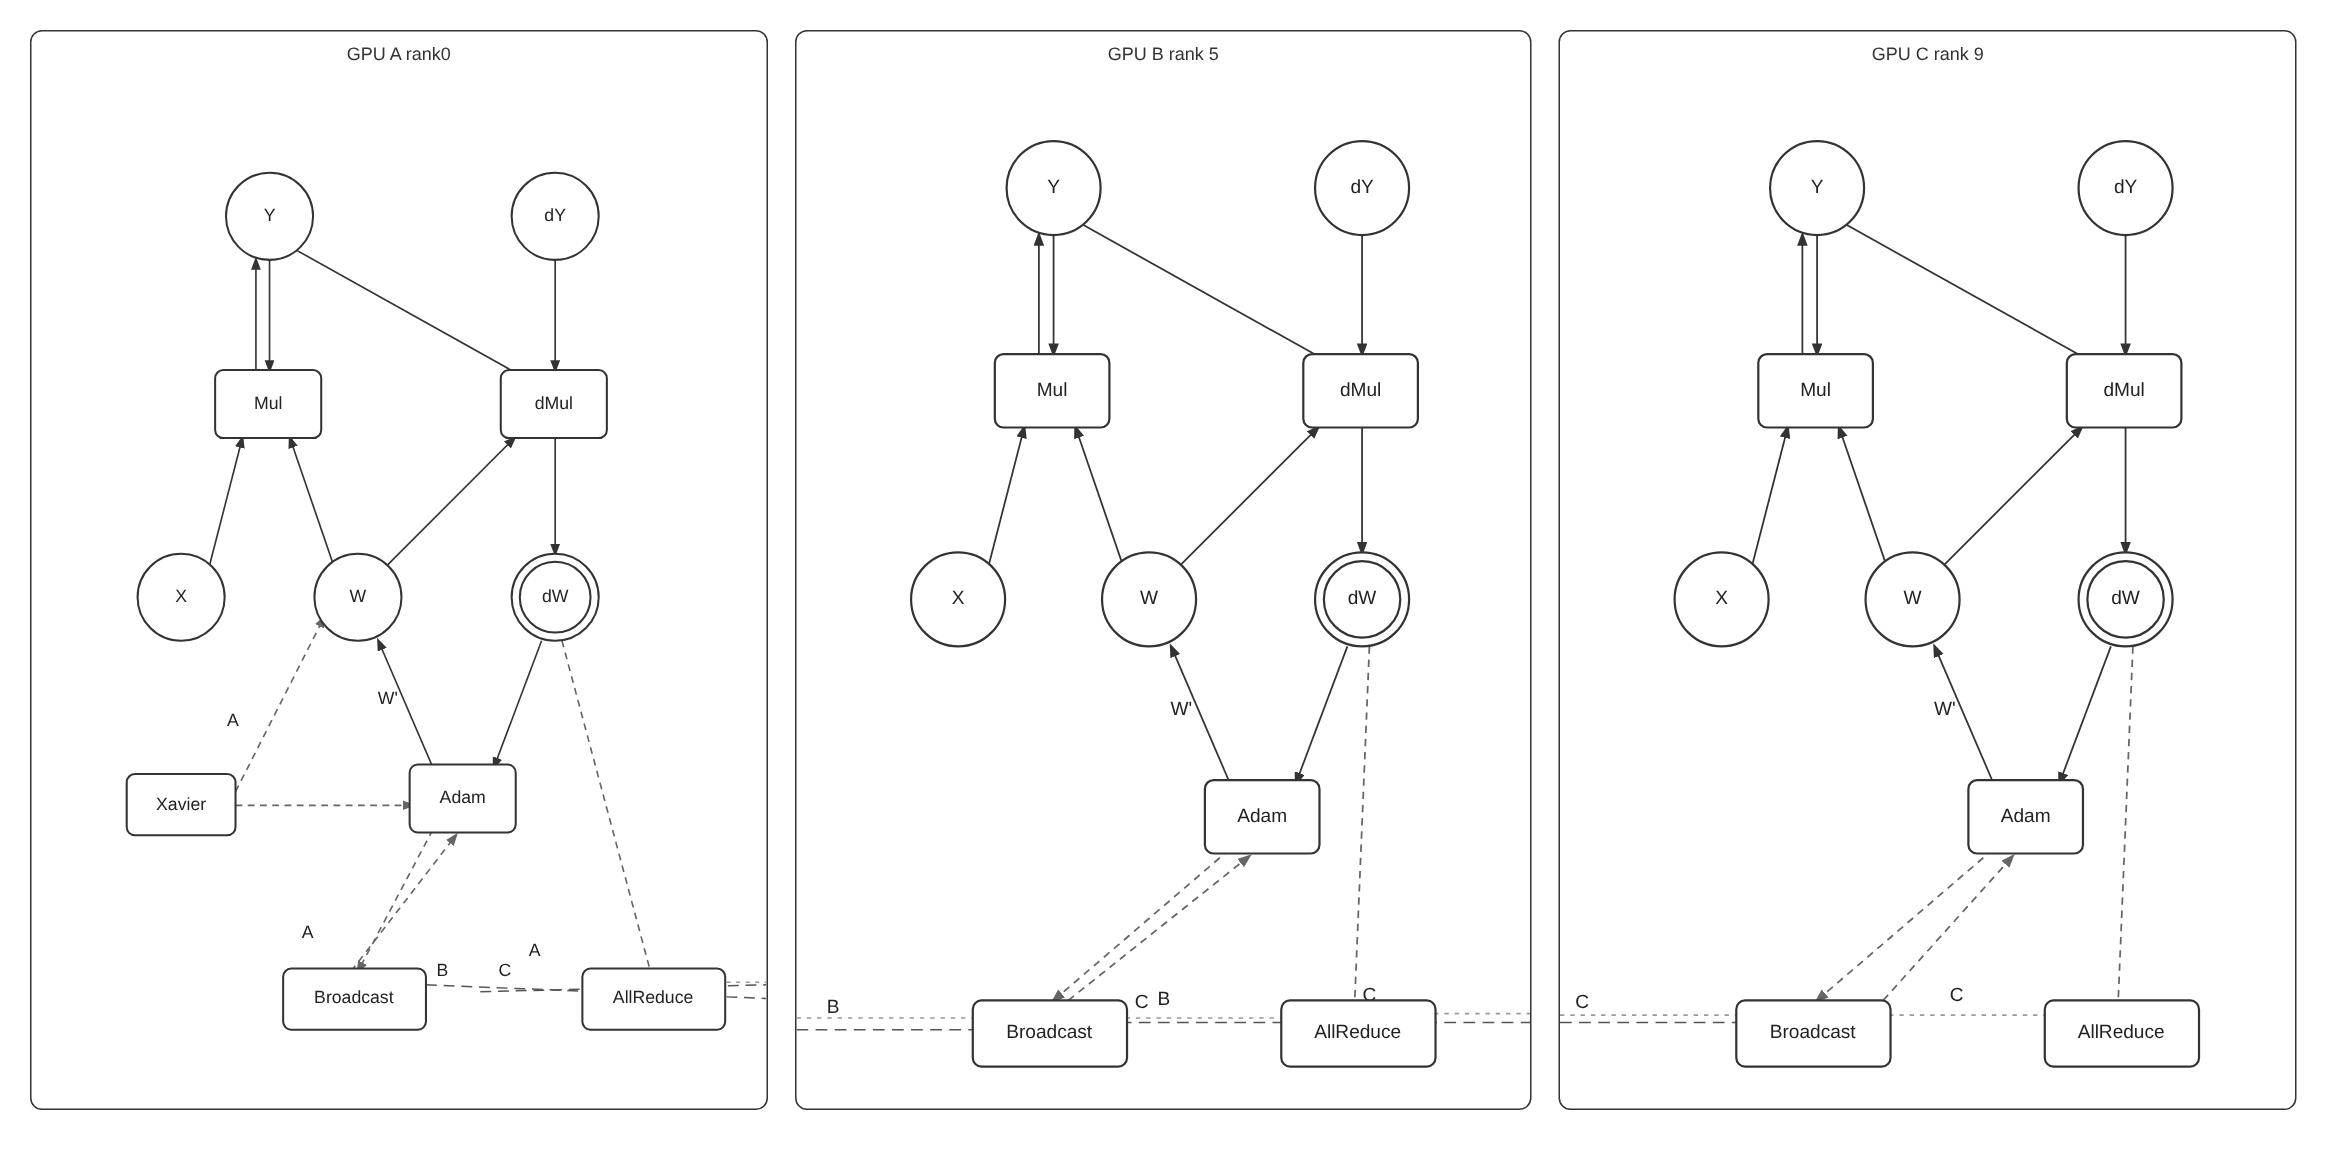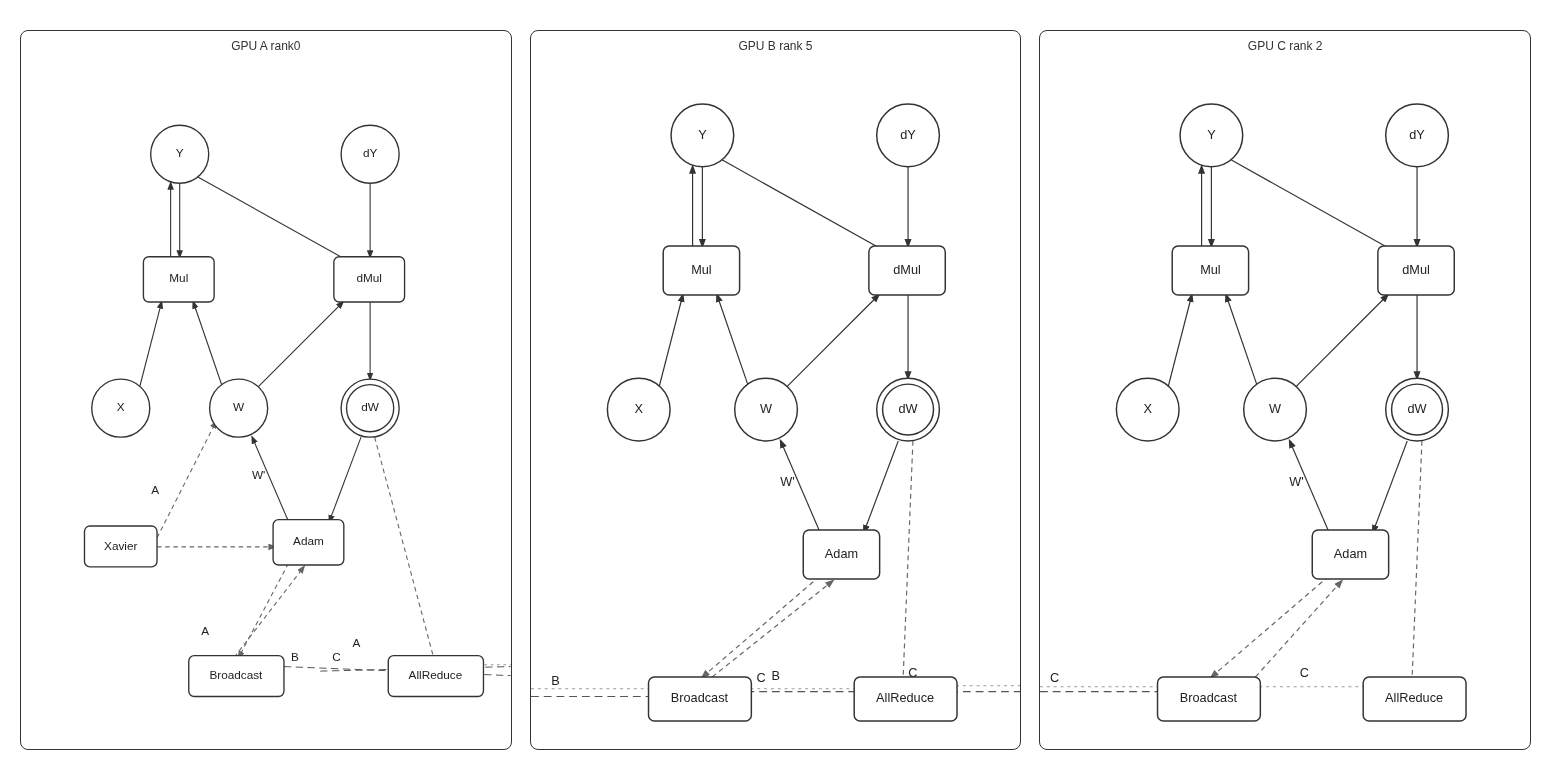--- a/index.html
+++ b/index.html
@@ -29,7 +29,6 @@
       flex: 1;
       height: 720px;
       background: #fff;
-      margin-top: 10px;
     }
     .gpu-title {
       position: absolute;

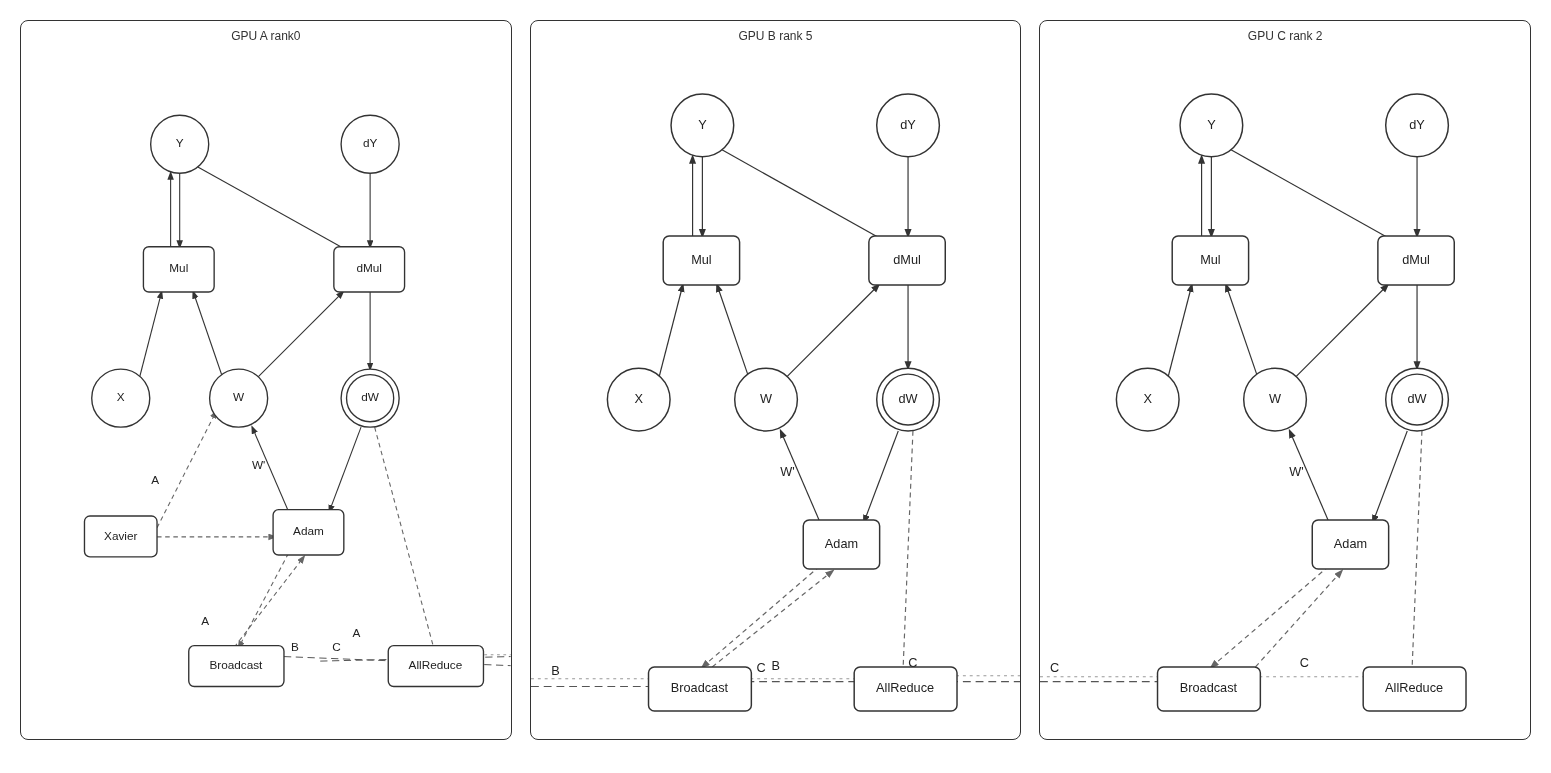--- a/index.html
+++ b/index.html
@@ -220,7 +220,7 @@
   </div>
 
   <div class="gpu-panel">
-    <span class="gpu-title">GPU C rank 2</span>
+    <span class="gpu-title">GPU C rank 9</span>
     <svg class="diagram" viewBox="0 0 500 730">
       <defs>
         <marker id="arrow-c" markerWidth="8" markerHeight="8" refX="6" refY="3" orient="auto">

